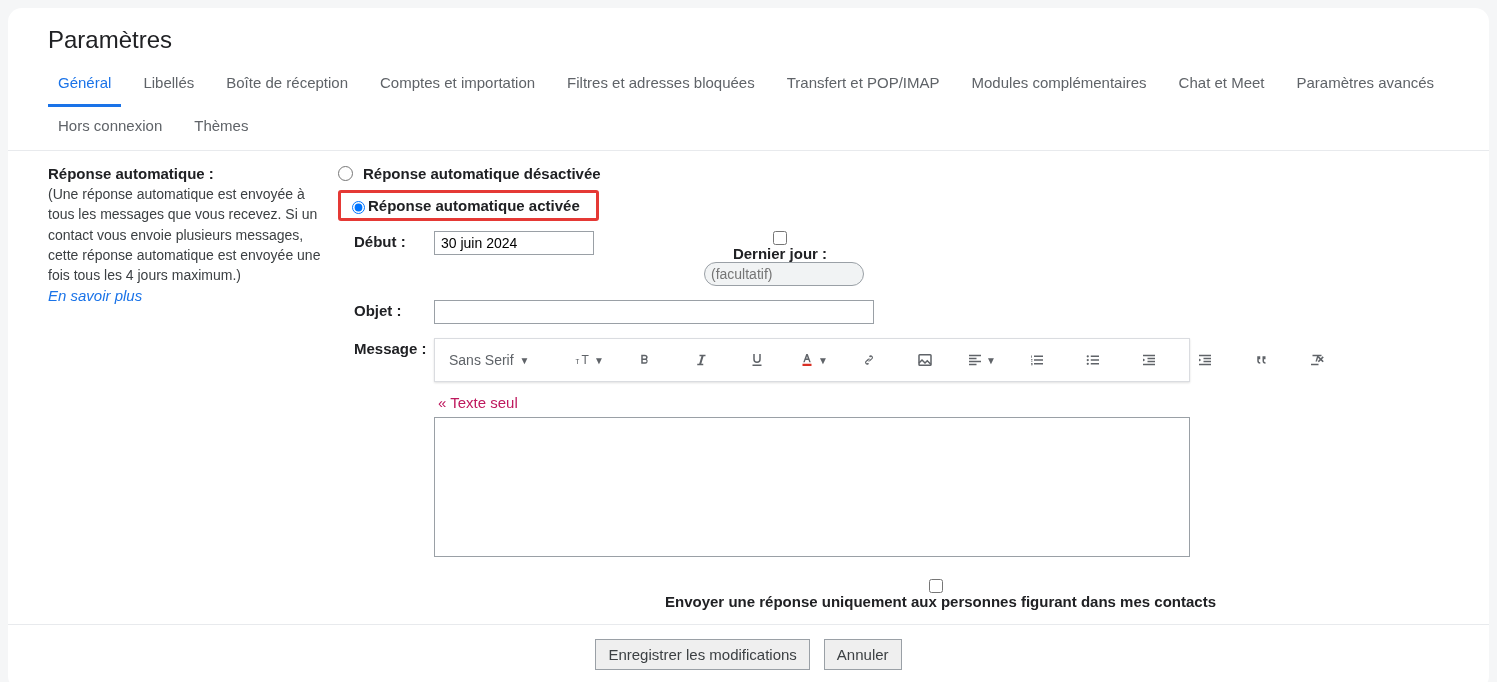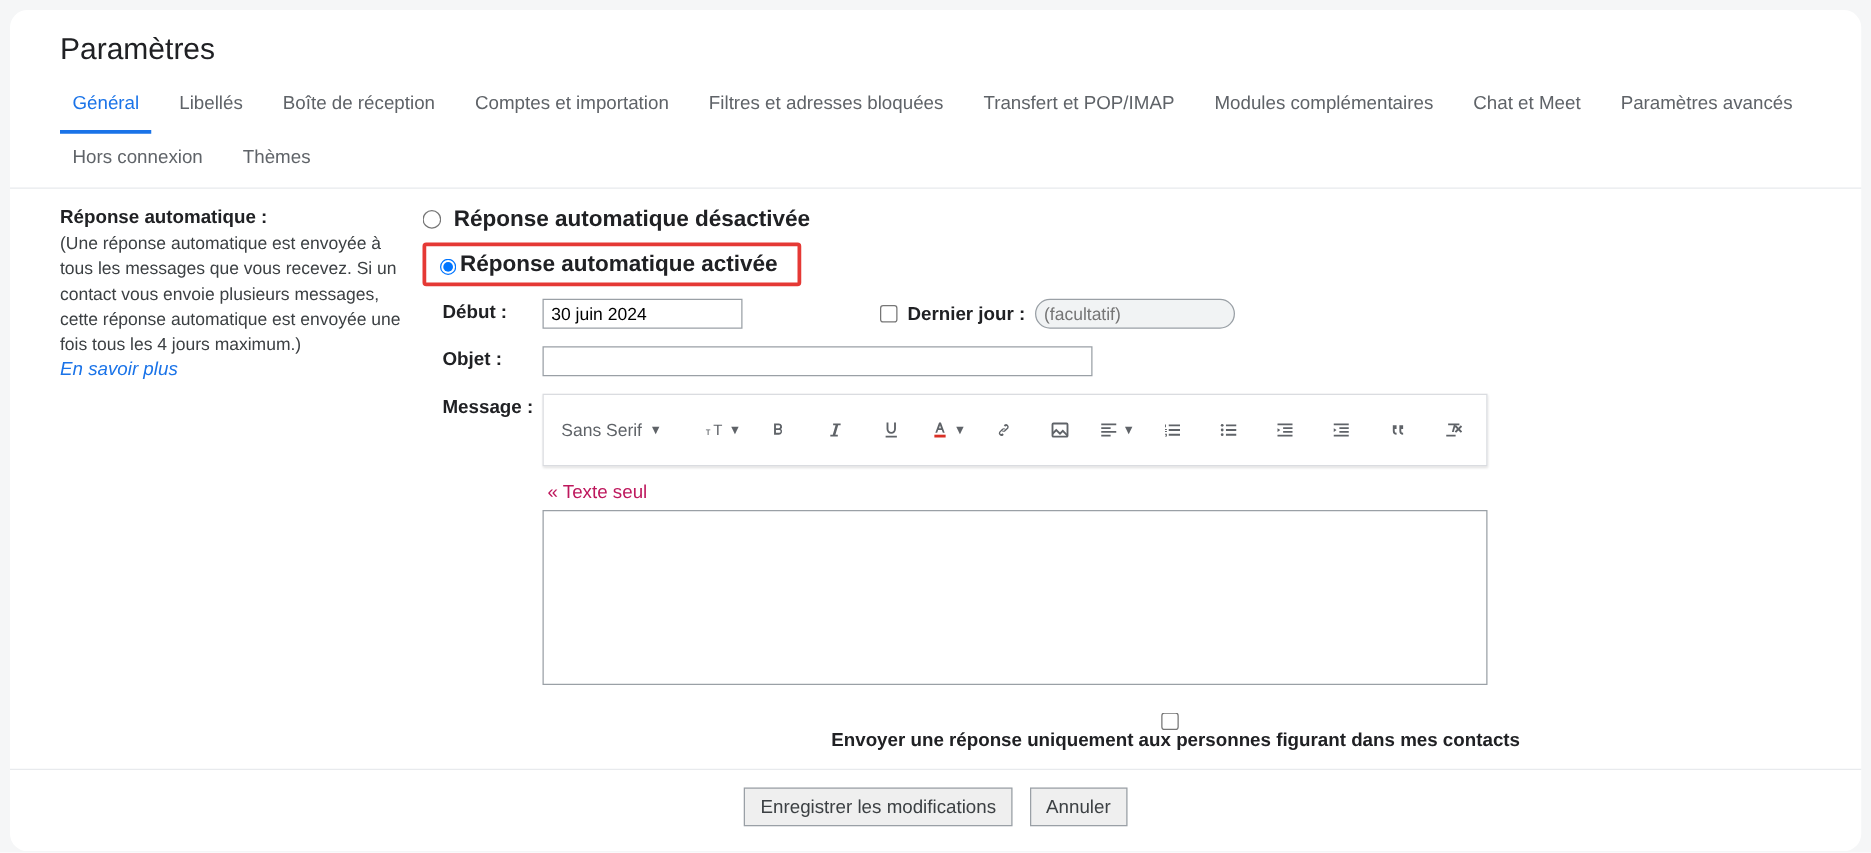--- a/index.html
+++ b/index.html
@@ -85,7 +85,7 @@
   }
   .radio-label {
     font-weight: 700;
-    font-size: 18px;
+    font-size: 15px;
   }
   .highlight-box {
     border: 3px solid #e53935;

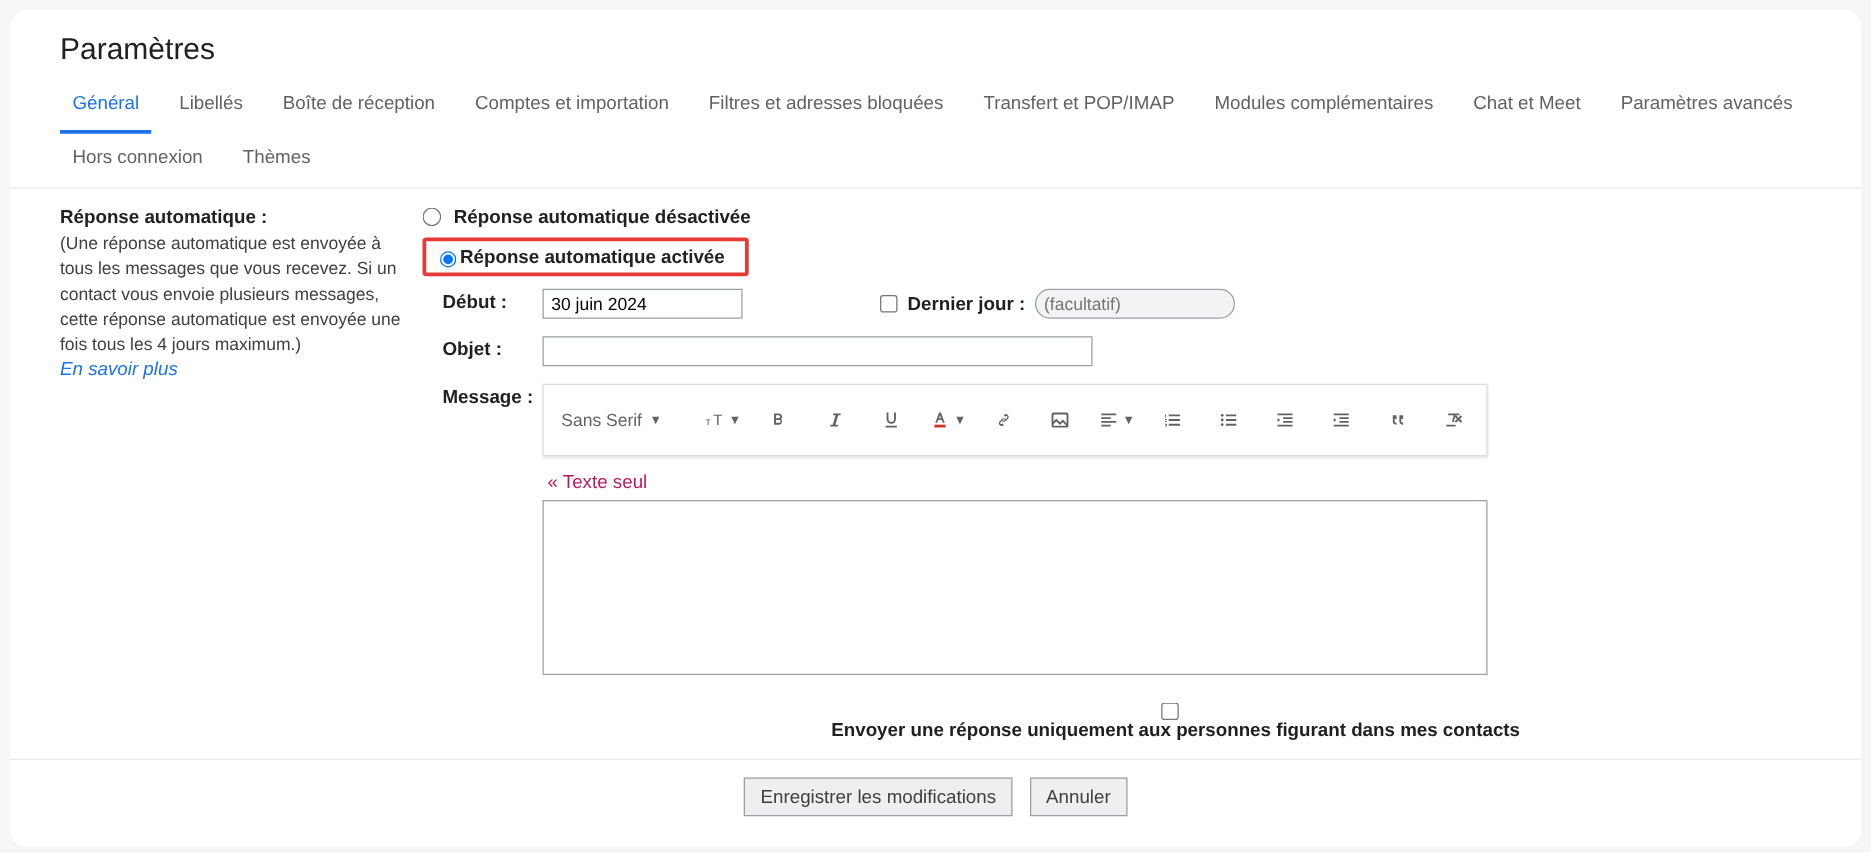--- a/index.html
+++ b/index.html
@@ -120,7 +120,7 @@
   .subject-input { width: 440px; }
   .opt-date-input { width: 160px; background:#f1f3f4; color:#80868b;border-radius:12px; }
   .inline-gap { display:inline-block; width:110px; }
-  .lastday-wrap { display:flex; align-items:center; }
+  .lastday-wrap { display:flex; align-items:center;flex-direction:column; }
   .lastday-wrap input[type=checkbox]{ margin:0 8px 0 0; width:14px; height:14px; cursor:pointer; }
   .lastday-label { font-weight:700; font-size:15px; margin-right:8px; }
 

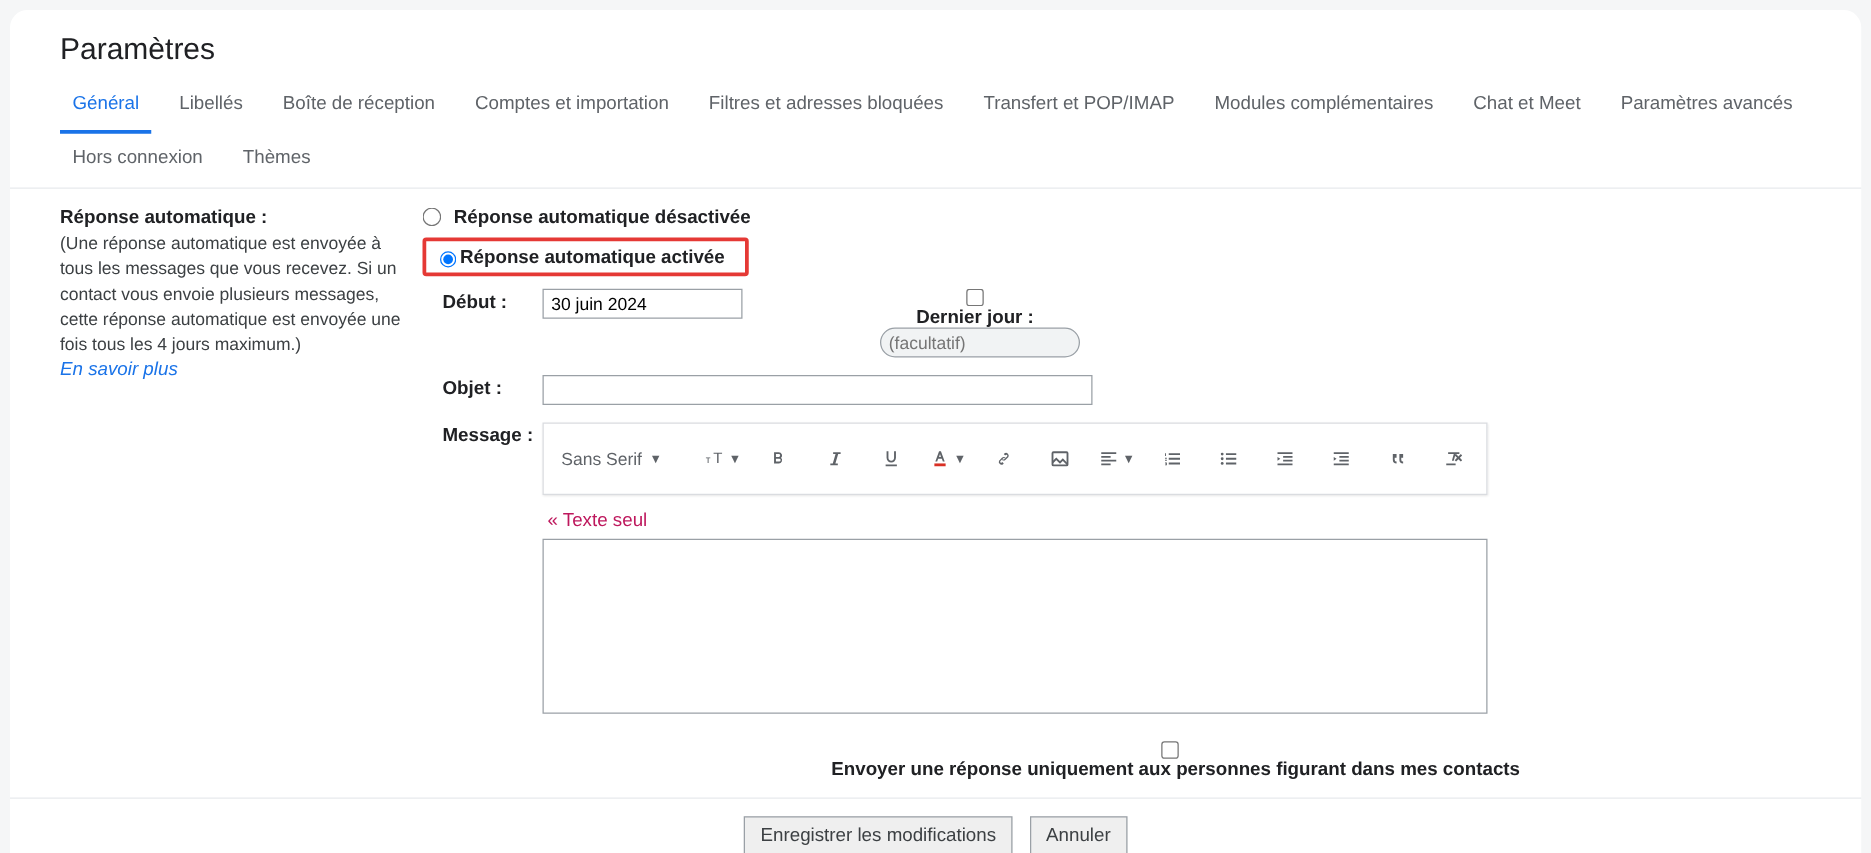--- a/index.html
+++ b/index.html
@@ -130,10 +130,10 @@
     background:#fff;
     border:1px solid #dadce0;
     box-shadow: 0 1px 2px rgba(0,0,0,0.12);
-    height:58px;
+    height:44px;
     padding: 0 6px;
     width: 756px;
-    gap:9px;
+    gap:20px;
   }
   .tb-btn {
     display:flex; align-items:center; justify-content:center;

